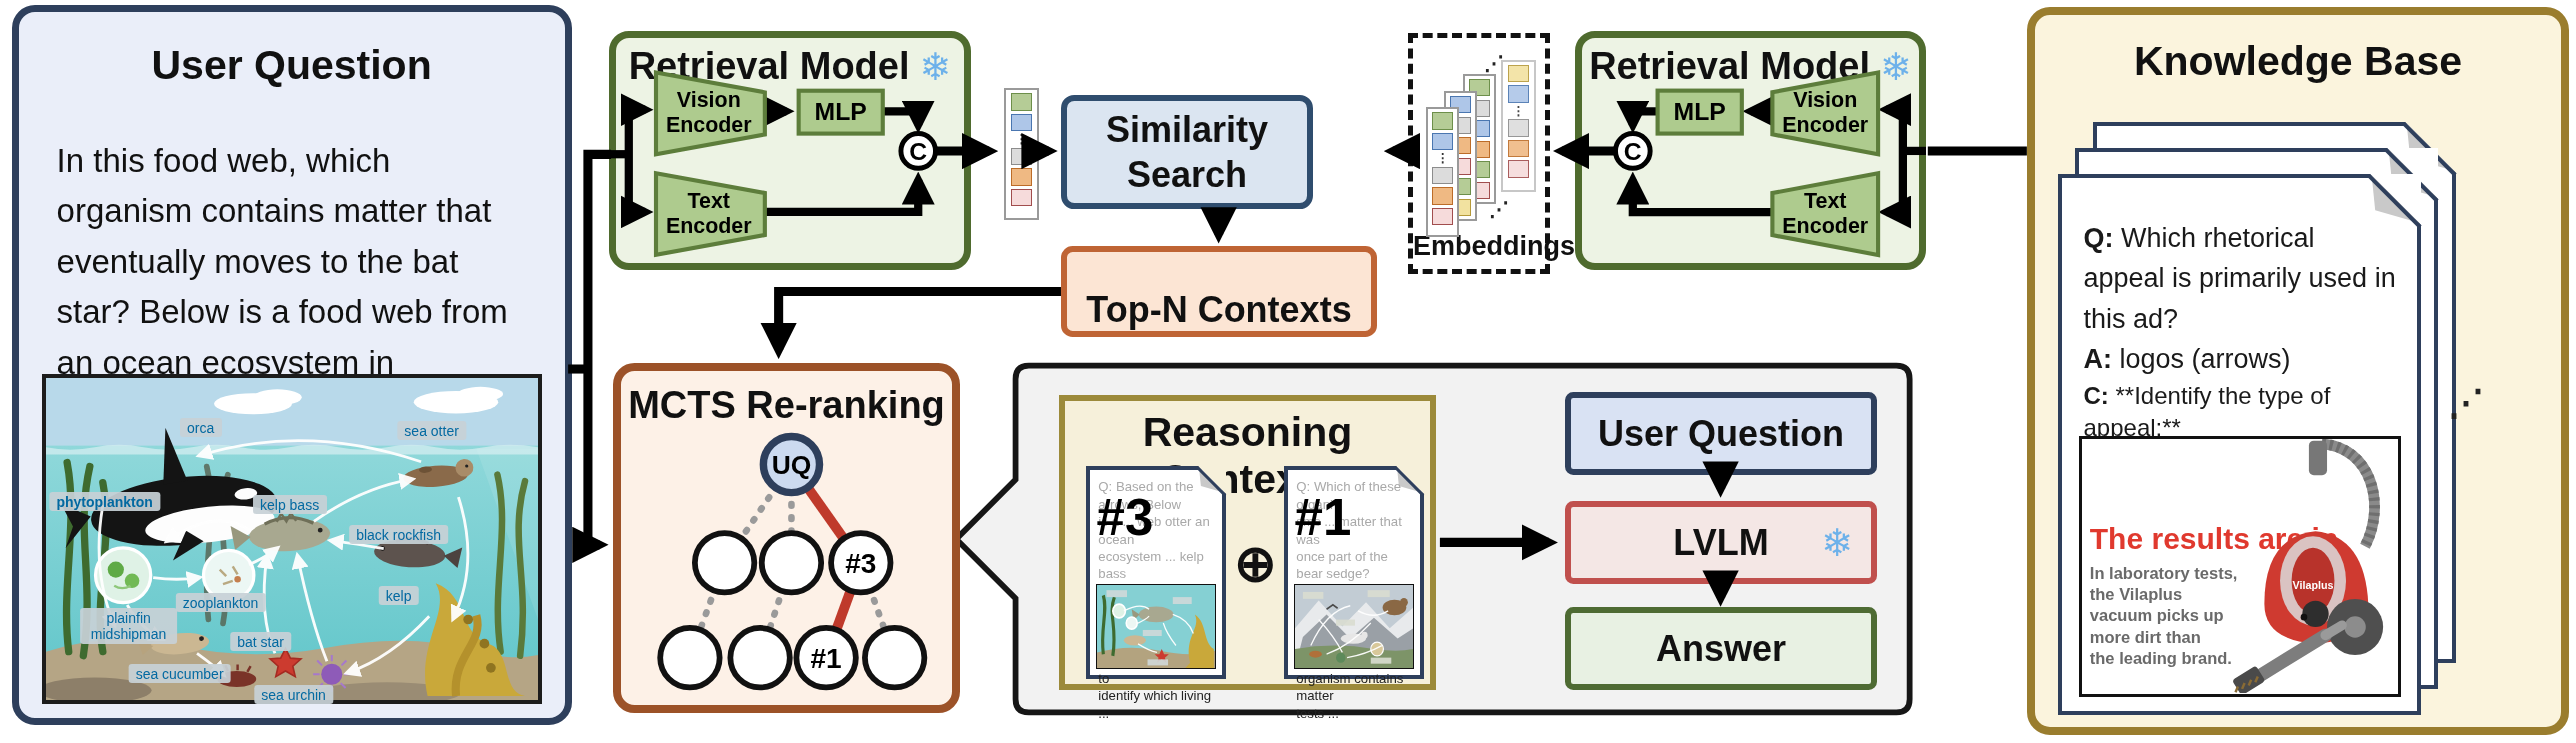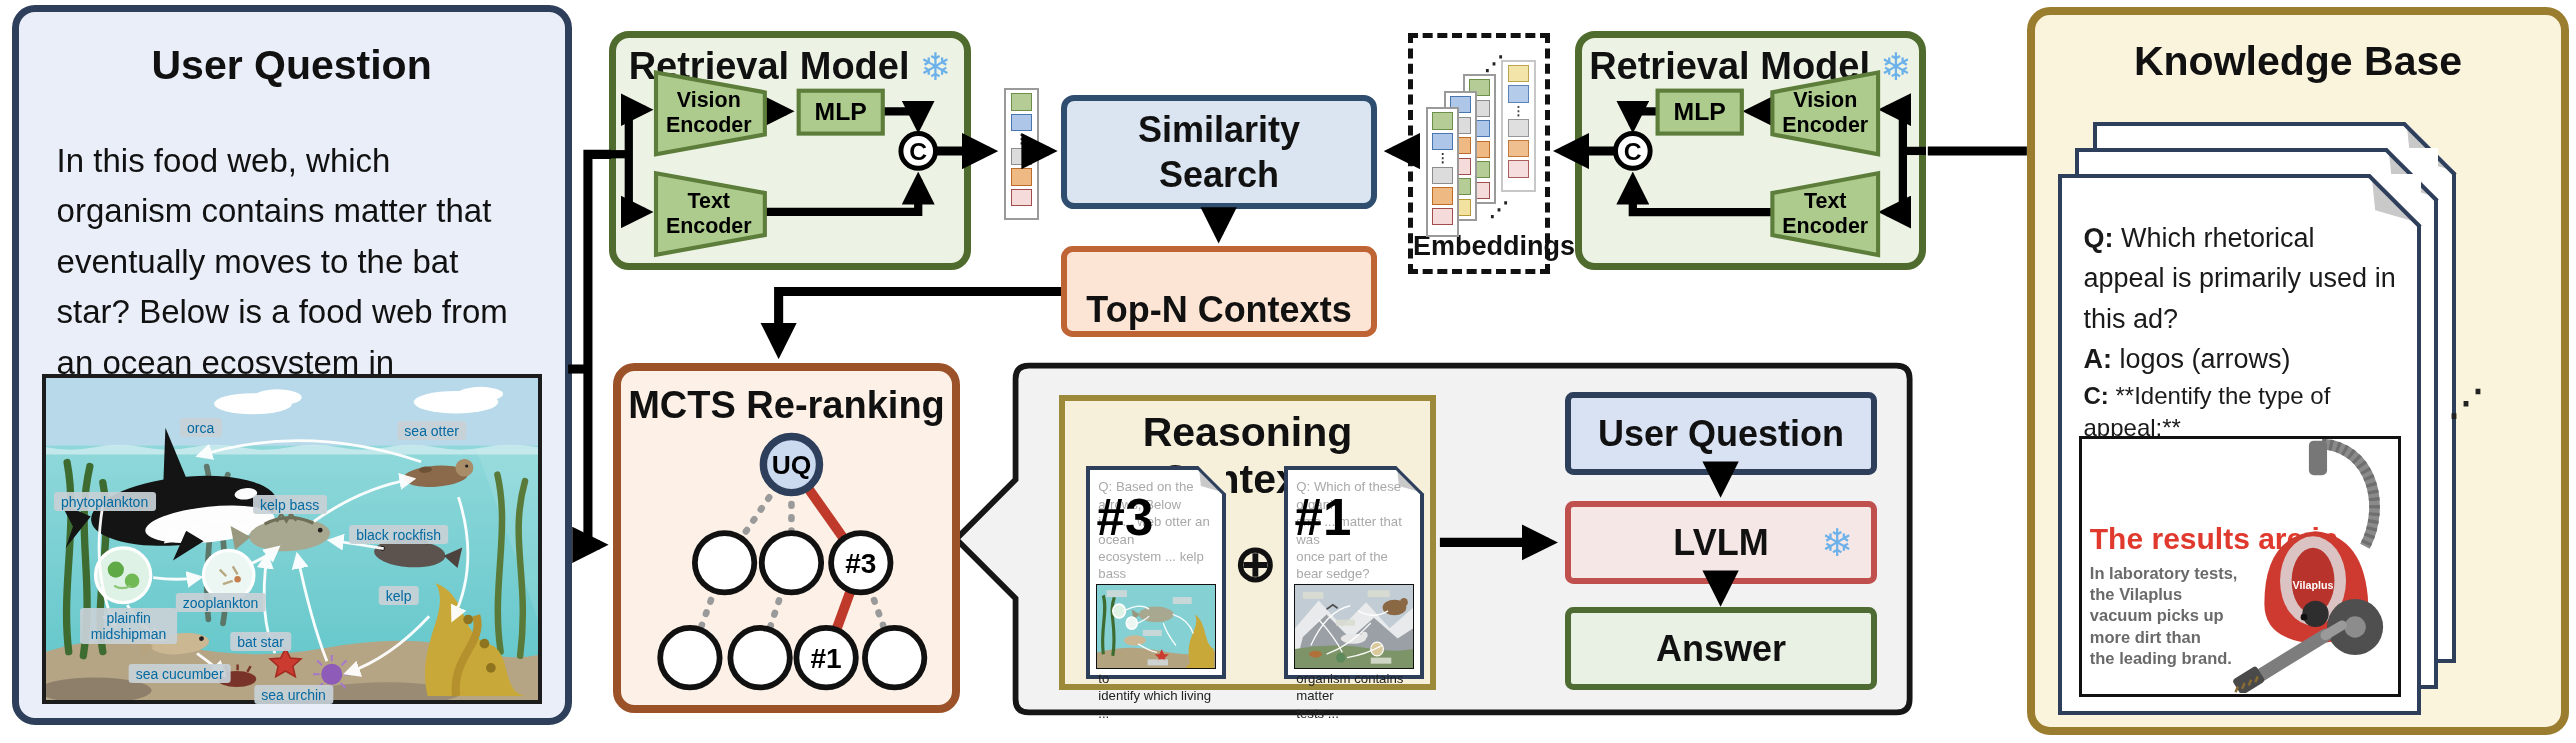--- a/index.html
+++ b/index.html
@@ -22,7 +22,7 @@
   .snow{color:#6db1ea;font-size:38px;font-weight:400;}
   .rm-svg{position:absolute;left:-7.4px;top:-7.4px;}
   
-  .simbox{left:1061px;top:95px;width:316px;height:114px;background:#dbe5f1;border:6.6px solid #2f4d6e;border-radius:13.2px;
+  .simbox{left:1061px;top:95px;width:252px;height:114px;background:#dbe5f1;border:6.6px solid #2f4d6e;border-radius:13.2px;
           display:flex;flex-direction:column;align-items:center;justify-content:center;font-size:36px;font-weight:700;line-height:1.25;position:absolute;box-sizing:border-box;}
   .topn{left:1061px;top:246px;width:316px;height:91px;background:#fce5d4;border:6.6px solid #bf6434;border-radius:11.6px;
         display:flex;align-items:flex-end;justify-content:center;font-size:36px;font-weight:700;position:absolute;box-sizing:border-box;}

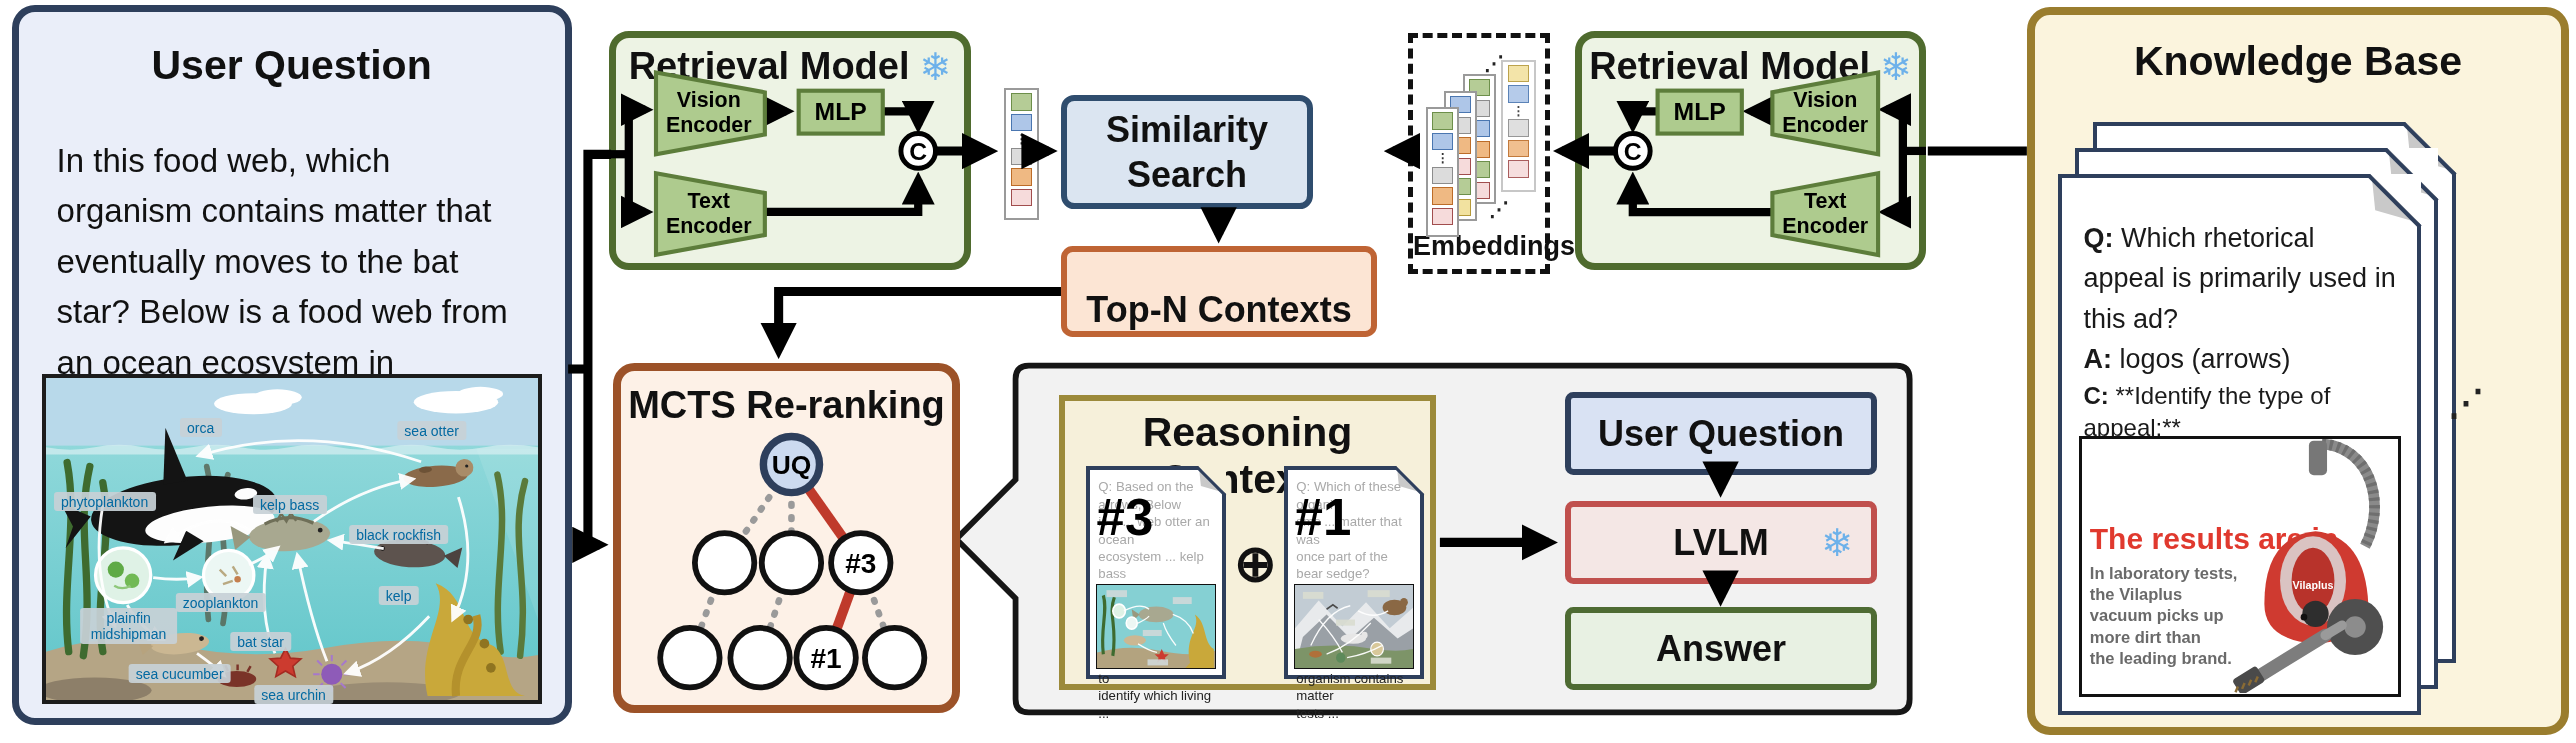--- a/index.html
+++ b/index.html
@@ -196,7 +196,7 @@
 
       <div class="chip" style="left:155px;top:40px;">orca</div>
       <div class="chip" style="left:386px;top:43px;">sea otter</div>
-      <div class="chip" style="left:59px;top:114px;">phytoplankton</div>
+      <div class="chip" style="left:59px;top:114px;font-weight:bold;">phytoplankton</div>
       <div class="chip" style="left:244px;top:117px;">kelp bass</div>
       <div class="chip" style="left:353px;top:147px;">black rockfish</div>
       <div class="chip" style="left:175px;top:215px;">zooplankton</div>

